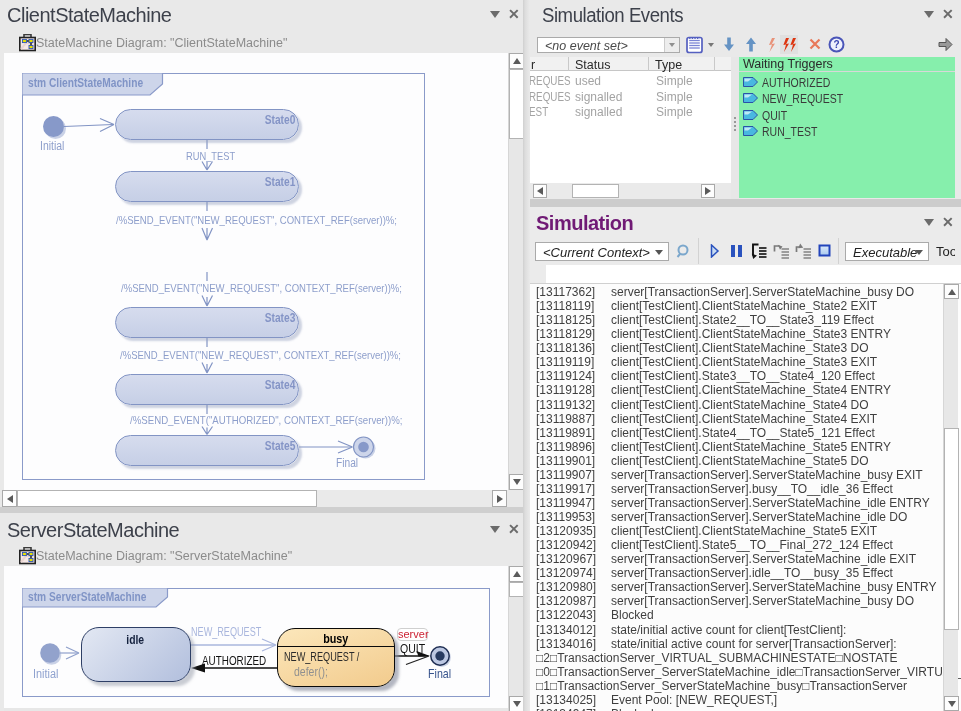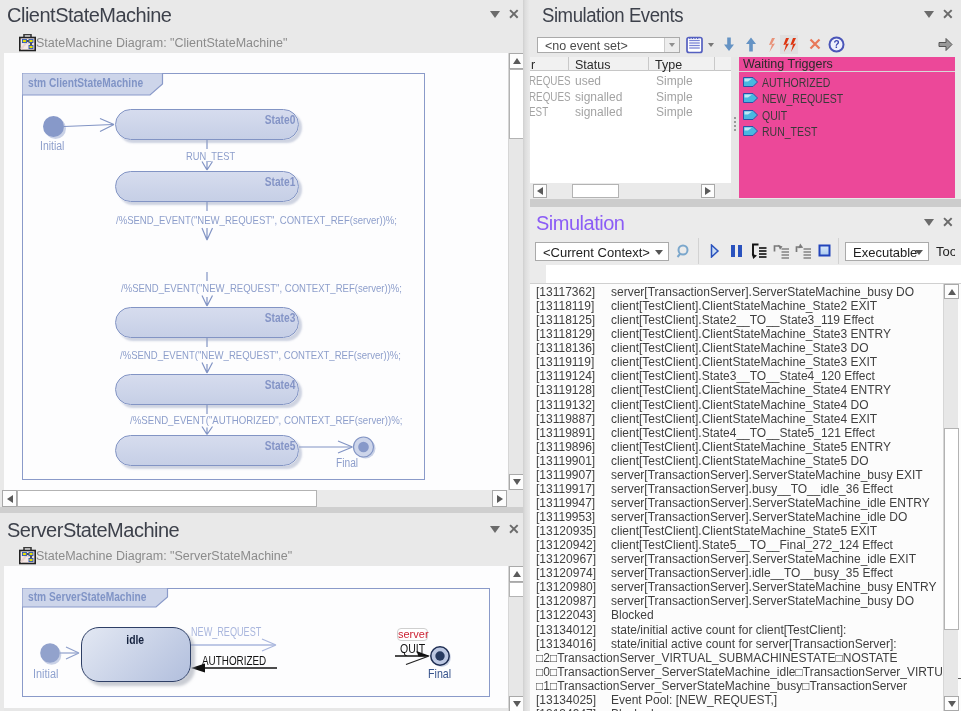--- a/index.html
+++ b/index.html
@@ -26,7 +26,7 @@
 .cx{transform:scaleX(0.83);transform-origin:0 50%;display:inline-block;}
 .frame{border:1.2px solid #8a9ac9;}
 .tabtxt{font-weight:bold;font-size:12px;color:#8094c6;white-space:nowrap;transform:scaleX(0.85);transform-origin:0 50%;}
-.combo{background:#fff;border:1px solid #aaa;font-size:12.5px;color:#4a4a4a;}
+.combo{background:#fff;border:1px solid #aaa;font-size:12.5px;color:#4a4a4a;font-style:italic;}
 </style></head>
 <body>
 

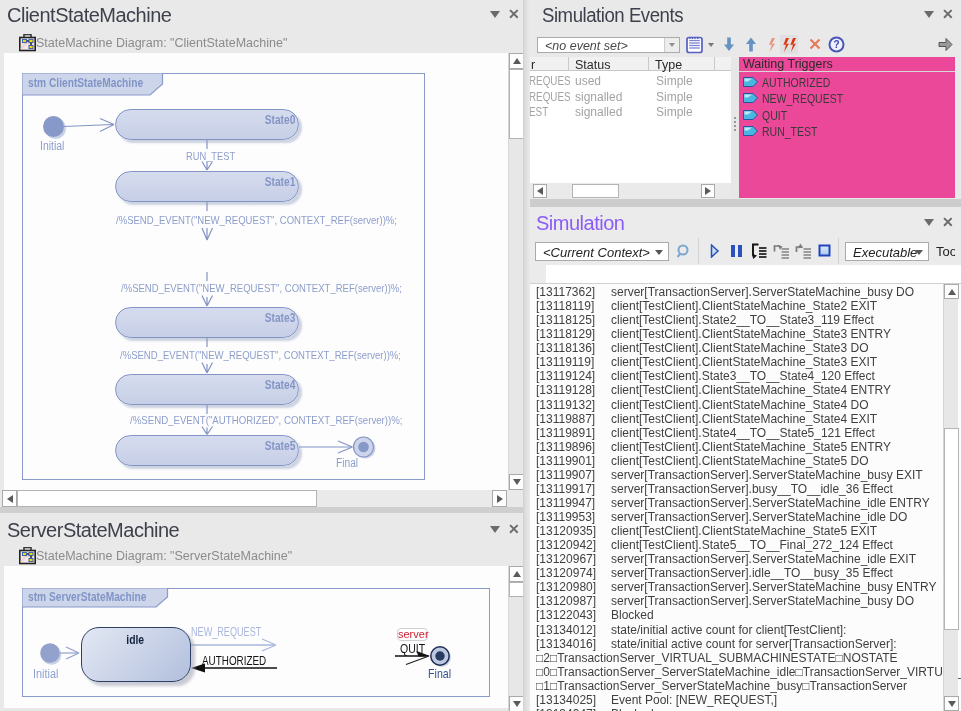--- a/index.html
+++ b/index.html
@@ -270,7 +270,7 @@
     <div style="position:absolute;left:3px;top:60px;width:2px;height:2px;background:#999;box-shadow:0 4px 0 #999,0 8px 0 #999,0 12px 0 #999;"></div>
   </div>
 
-  <div class="abs" style="left:209px;top:57px;width:216px;height:141px;background:#ec4899;overflow:hidden;">
+  <div class="abs" style="left:209px;top:57px;width:216px;height:141px;background:#86efac;overflow:hidden;">
     <div class="abs" style="left:4px;top:0px;font-size:12.5px;color:#2a2a2a;">Waiting Triggers</div>
     <div class="abs" style="left:0;top:14px;width:216px;height:1px;background:#d8d8d8;"></div>
     <div class="abs" style="left:4px;top:18px;font-size:12.5px;color:#3a3a3a;line-height:16.4px;">

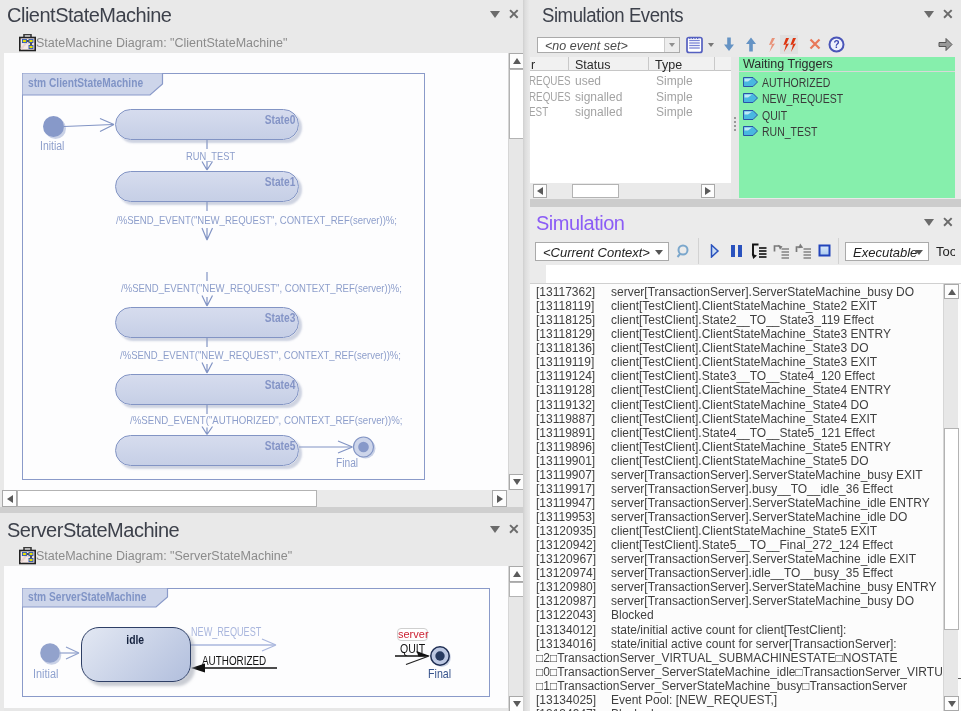--- a/index.html
+++ b/index.html
@@ -5,7 +5,7 @@
  font-family:"Liberation Sans",sans-serif;-webkit-font-smoothing:antialiased;}
 .abs{position:absolute;}
 .ptitle{font-size:20px;color:#3d414b;letter-spacing:-0.5px;}
-.ptitle.blue{color:#8b5cf6;}
+.ptitle.blue{color:#701a75;font-weight:bold;}
 .caret{width:0;height:0;border-left:5px solid transparent;border-right:5px solid transparent;border-top:7px solid #6b6b6b;}
 .xbtn{font-size:14px;color:#6b6b6b;font-weight:bold;line-height:10px;}
 .sub{font-size:12.5px;color:#8b8b8b;}

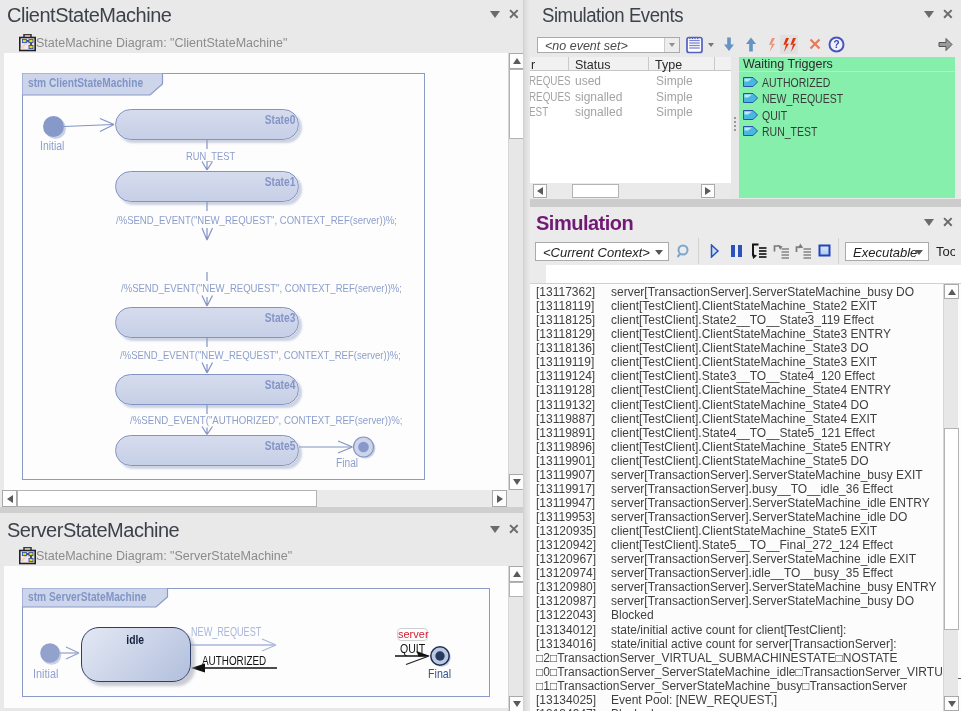--- a/index.html
+++ b/index.html
@@ -162,6 +162,11 @@
       <circle cx="436" cy="90" r="4.7" fill="#273a60"></circle>
     </svg>
     <div class="abs" style="left:76.5px;top:61px;width:110px;height:54.5px;border:1.4px solid #2e3f66;border-radius:18px;background:linear-gradient(135deg,#e3e8f3 0%,#b2bfdd 100%);box-shadow:4px 4px 3px rgba(150,155,170,0.5);text-align:center;font-weight:bold;font-size:13px;color:#15223f;padding-top:4px;"><span style="display:inline-block;transform:scaleX(0.8);">idle</span></div>
+    <div class="abs" style="left:273px;top:62px;width:118px;height:58.5px;border:1.9px solid #0a0a0a;border-radius:18px;background:linear-gradient(160deg,#fce7bb 0%,#f2cb8d 100%);box-shadow:4px 4px 3px rgba(140,145,160,0.65);overflow:hidden;">
+      <div style="text-align:center;font-weight:bold;font-size:13.5px;color:#000;padding-top:2px;height:18px;border-bottom:1.6px solid #0a0a0a;"><span style="display:inline-block;transform:scaleX(0.8);">busy</span></div>
+      <div style="font-size:12.5px;color:#2a2a2a;padding:3px 0 0 6px;white-space:nowrap;"><span class="cx" style="transform:scaleX(0.73);">NEW_REQUEST /</span></div>
+      <div style="font-size:12.5px;color:#909090;padding:1px 0 0 16px;white-space:nowrap;"><span class="cx" style="transform:scaleX(0.84);">defer();</span></div>
+    </div>
     <div class="abs dlabel" style="left:29px;top:101px;font-size:12.5px;color:#8fa2cf;"><span class="cx" style="transform:scaleX(0.87);">Initial</span></div>
     <div class="abs" style="left:187px;top:58px;font-size:13px;color:#a9b6dd;white-space:nowrap;"><span class="cx" style="transform:scaleX(0.7);">NEW_REQUEST</span></div>
     <div class="abs" style="left:198px;top:87px;font-size:13px;color:#111;white-space:nowrap;"><span class="cx" style="transform:scaleX(0.76);">AUTHORIZED</span></div>

